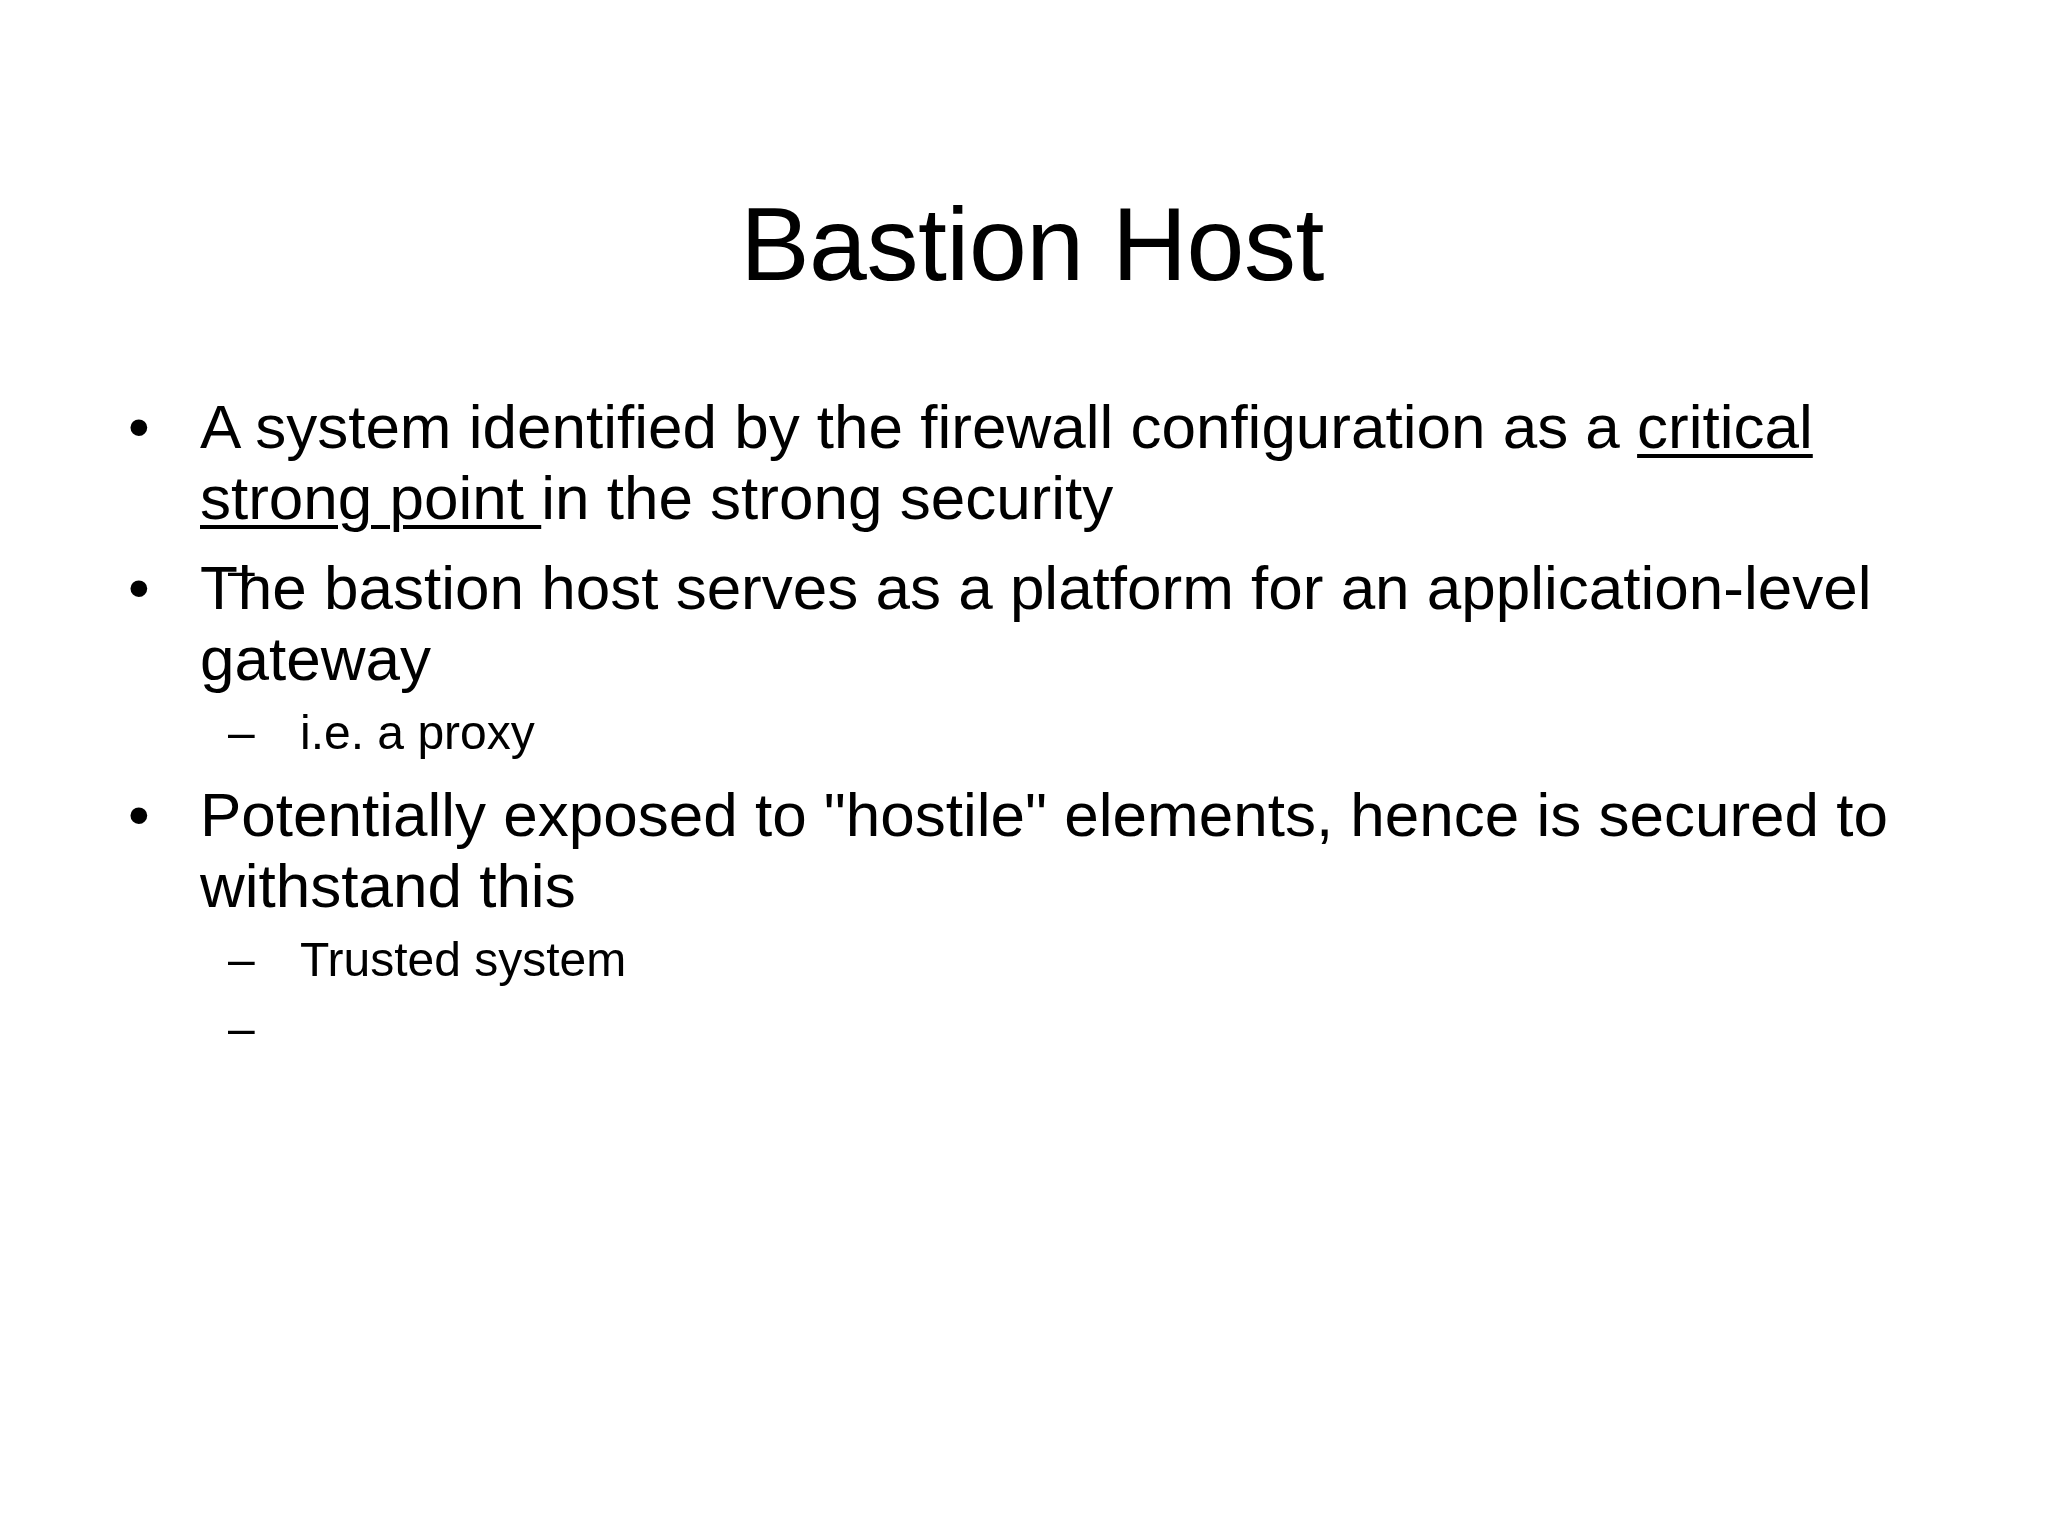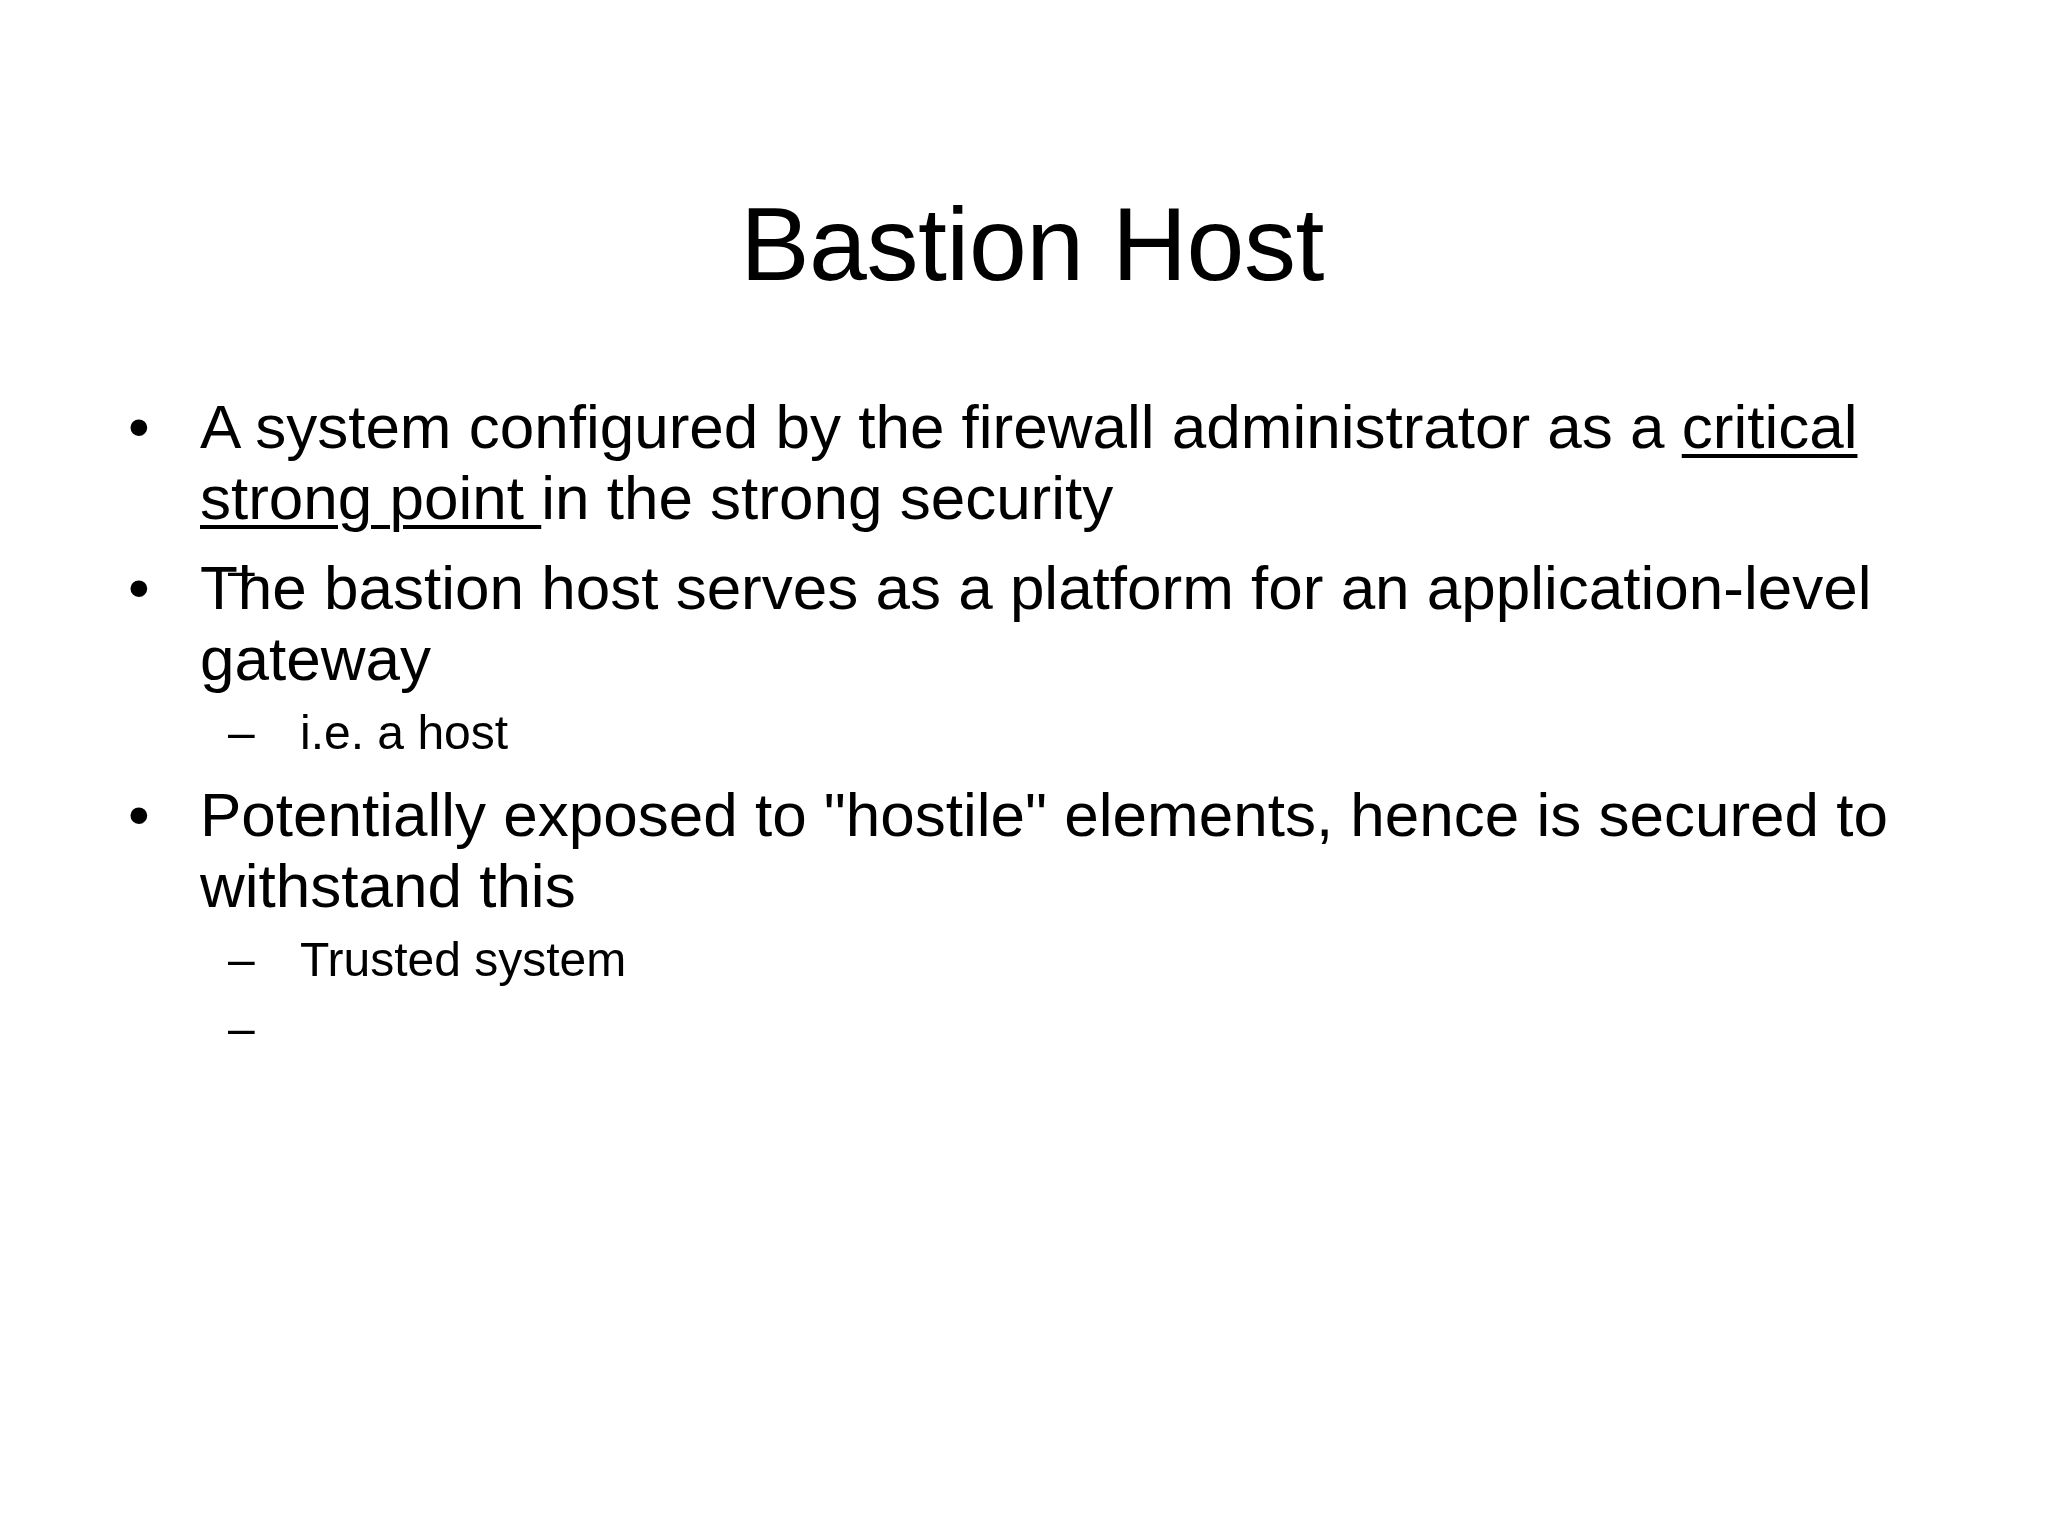--- a/index.html
+++ b/index.html
@@ -96,7 +96,7 @@
 
     <div class="bullet-l1">
       <span class="marker">•</span>
-      <span class="nowrap-seg">A system configured by the firewall administrator as a </span><u class="underlined">critical strong point </u><span>in the strong security</span>
+      <span class="nowrap-seg">A system identified by the firewall configuration as a </span><u class="underlined">critical strong point </u><span>in the strong security</span>
     </div>
 
     <div class="bullet-l2 gap-after">

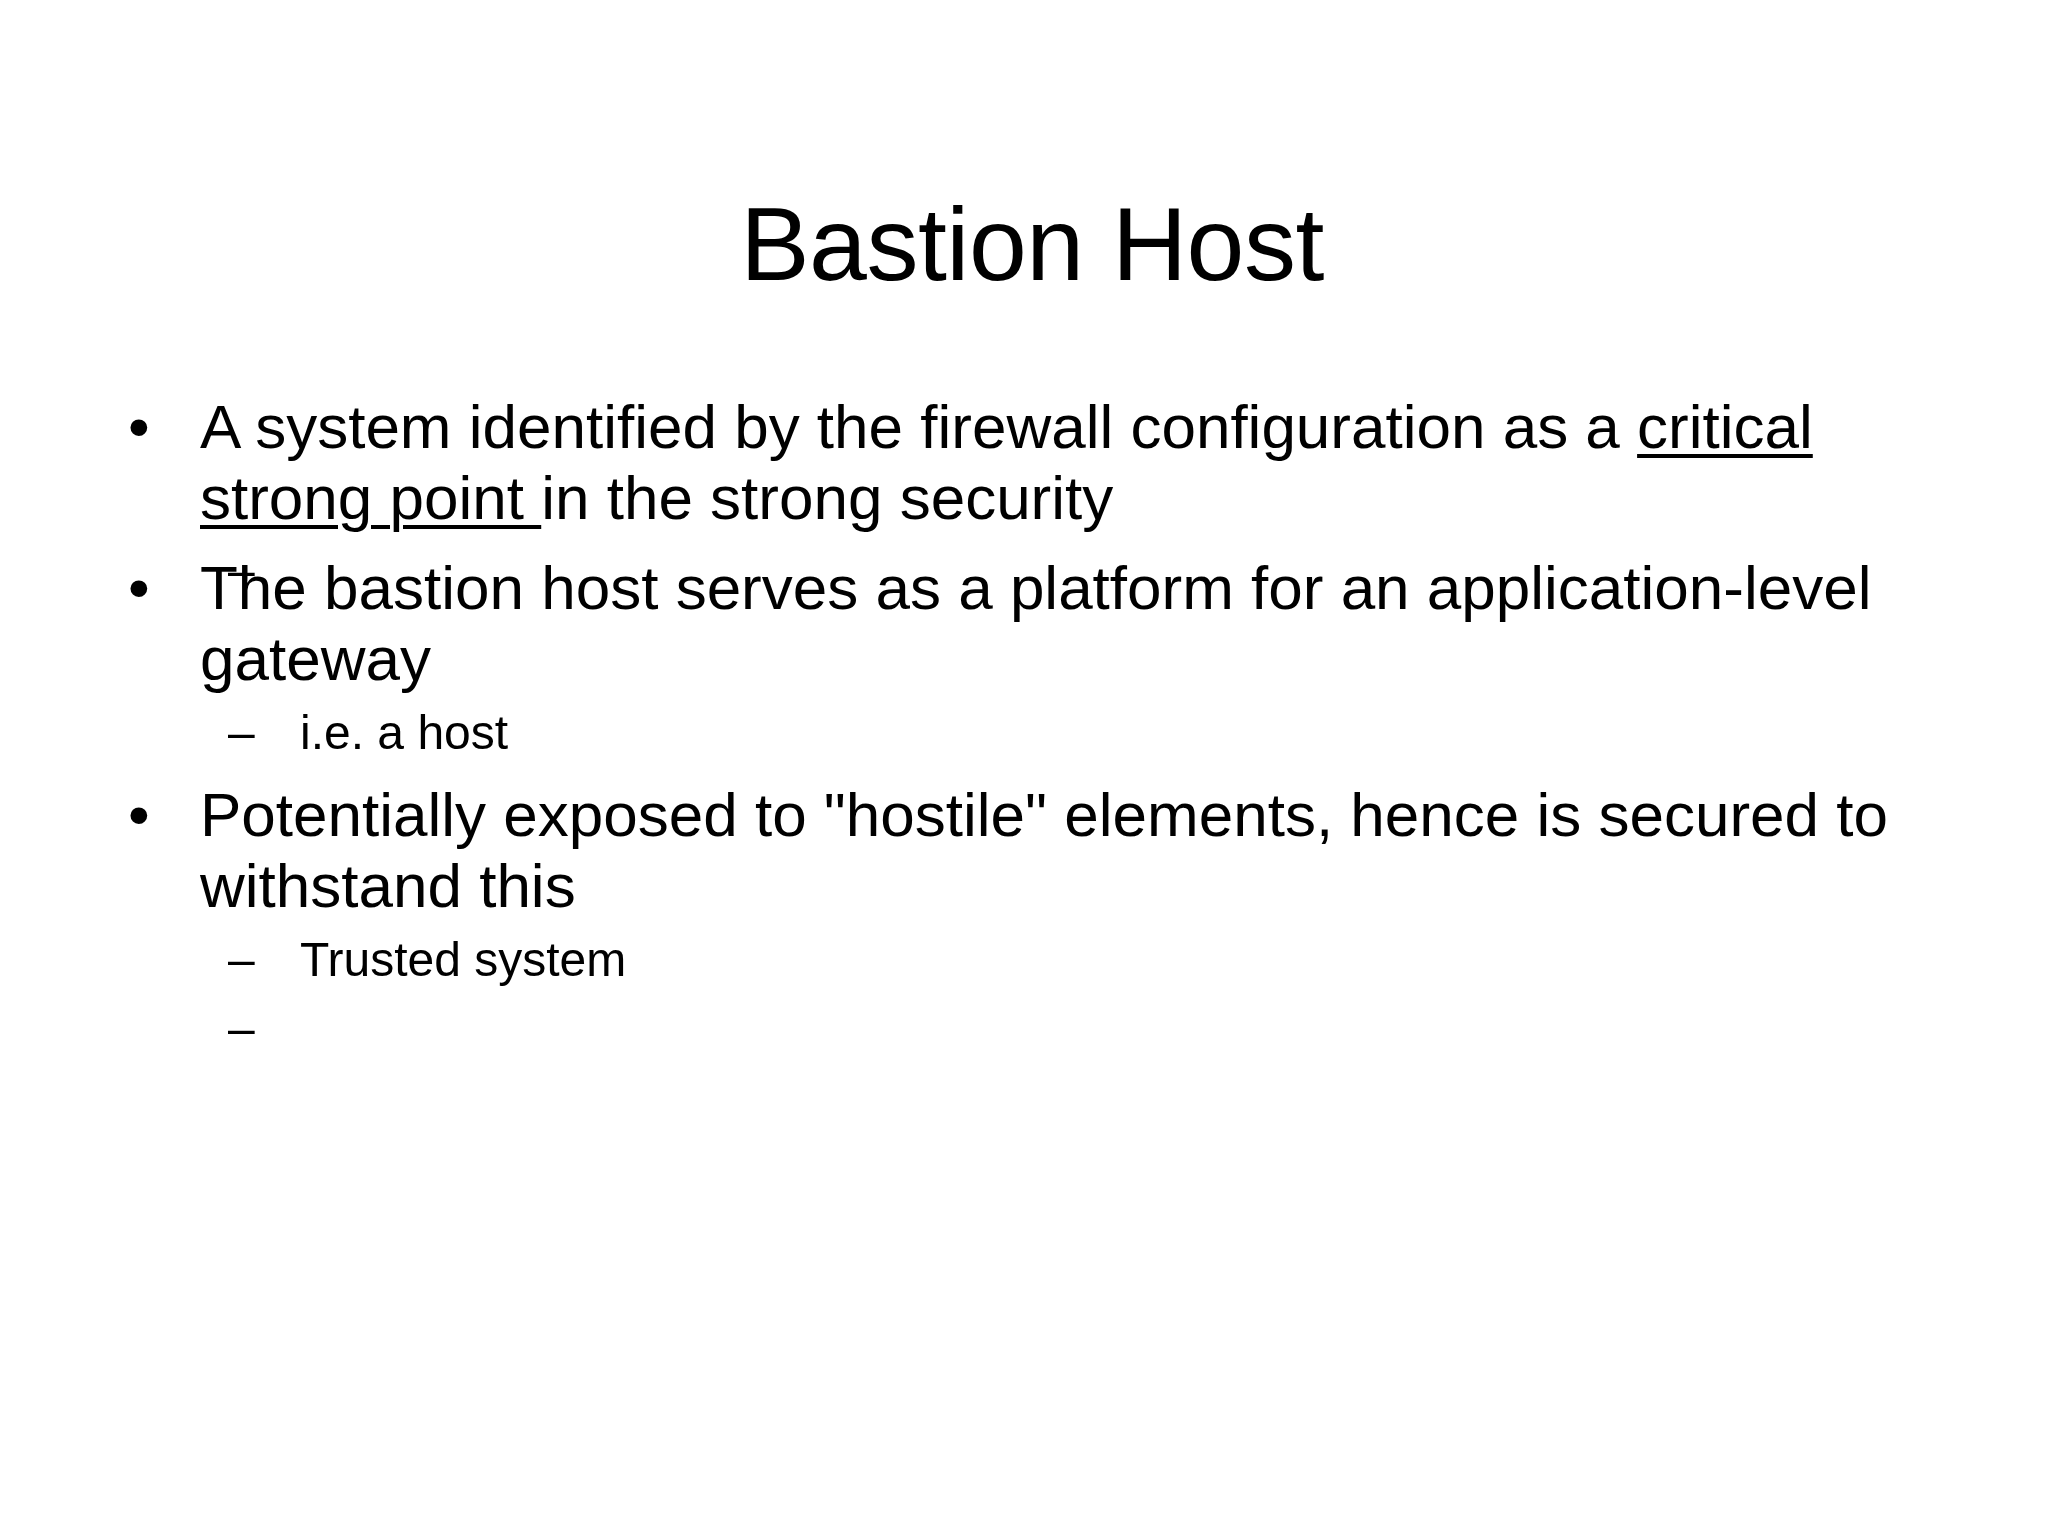--- a/index.html
+++ b/index.html
@@ -110,7 +110,7 @@
 
     <div class="bullet-l2 gap-after">
       <span class="marker">–</span>
-      <span>i.e. a host</span>
+      <span>i.e. a proxy</span>
     </div>
 
     <div class="bullet-l1">

